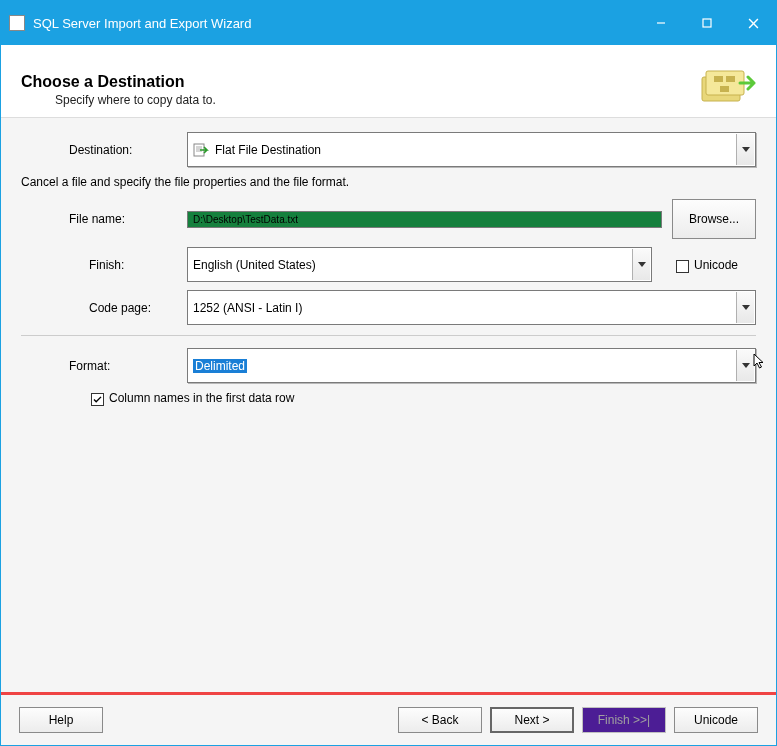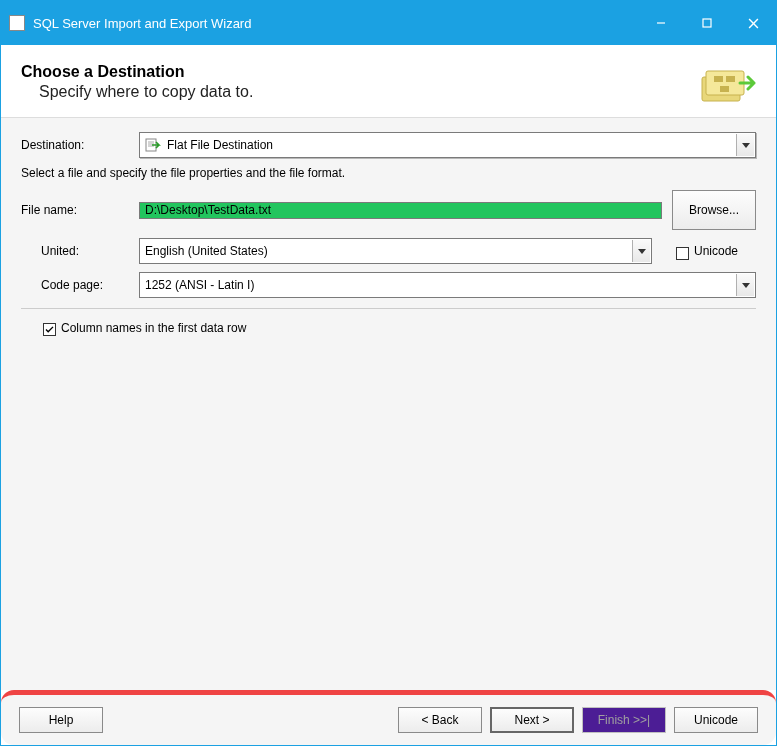--- a/index.html
+++ b/index.html
@@ -9,7 +9,7 @@
   .titlebar .app-icon { width: 16px; height: 16px; background: #fff; border: 1px solid #888; margin-right: 8px; }
   .titlebar .title { flex: 1; font-size: 13px; }
   .win-btn { width: 46px; height: 30px; display: flex; align-items: center; justify-content: center; }
-  .header { padding: 12px 20px 10px 20px; display: flex; align-items: center; border-bottom: 1px solid #ddd; }
+  .header { padding: 12px 20px 10px 20px; display: flex; align-items: flex-end; border-bottom: 1px solid #ddd; }
   .header-text { flex: 1; }
   .header-title { font-size: 16px; font-weight: bold; margin: 0 0 2px 0; }
   .header-sub { font-size: 16px; color: #222; margin-left: 18px; }

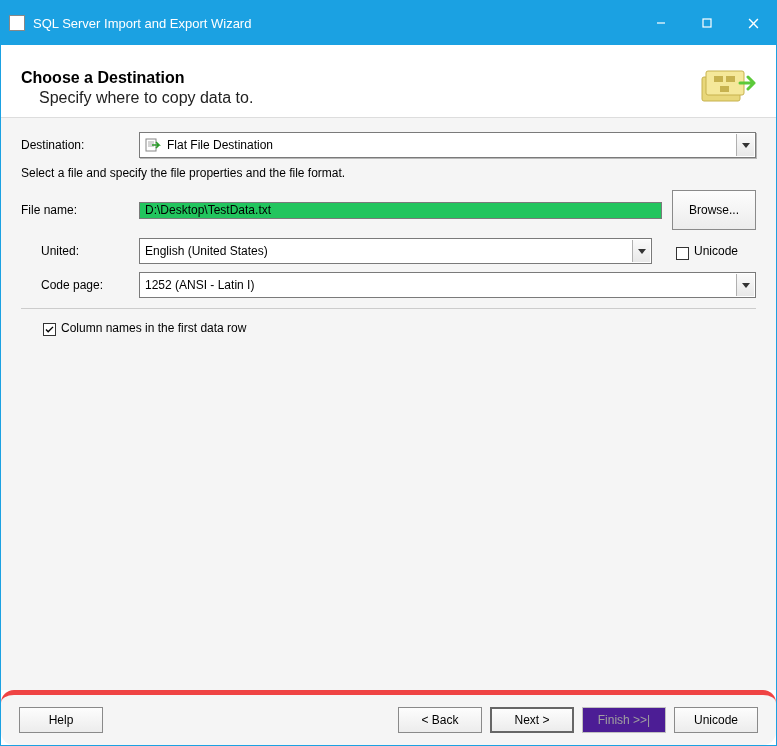--- a/index.html
+++ b/index.html
@@ -12,7 +12,7 @@
   .header { padding: 12px 20px 10px 20px; display: flex; align-items: flex-end; border-bottom: 1px solid #ddd; }
   .header-text { flex: 1; }
   .header-title { font-size: 16px; font-weight: bold; margin: 0 0 2px 0; }
-  .header-sub { font-size: 16px; color: #222; margin-left: 18px; }
+  .header-sub { font-size: 12px; color: #222; margin-left: 34px; }
   .header-graphic { width: 60px; height: 50px; }
   .content { flex: 1; padding: 14px 20px 10px 20px; background: #f5f5f5; overflow: hidden; }
   .form-row { display: flex; align-items: center; margin-bottom: 8px; }

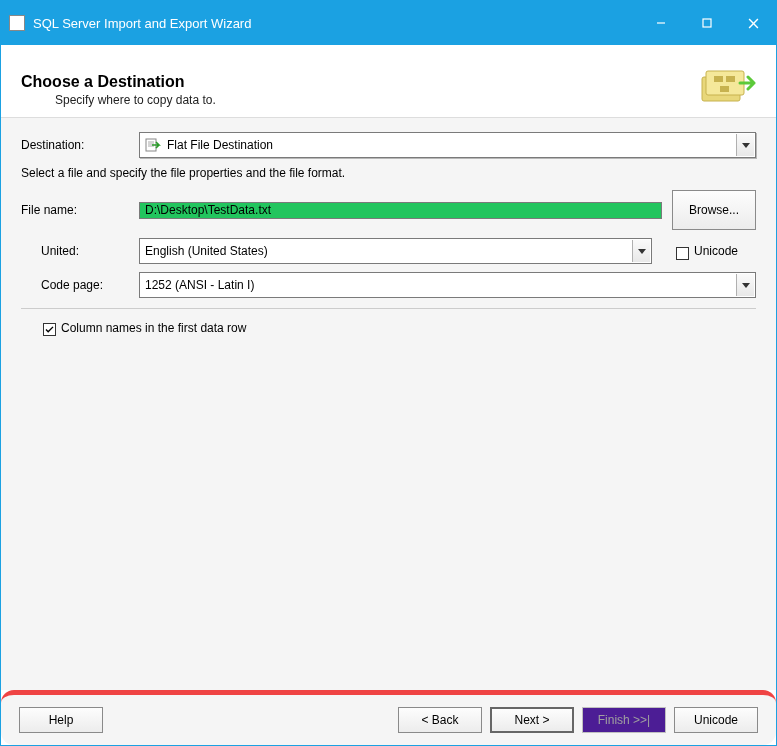--- a/index.html
+++ b/index.html
@@ -15,7 +15,7 @@
   .header-sub { font-size: 12px; color: #222; margin-left: 34px; }
   .header-graphic { width: 60px; height: 50px; }
   .content { flex: 1; padding: 14px 20px 10px 20px; background: #f5f5f5; overflow: hidden; }
-  .form-row { display: flex; align-items: center; margin-bottom: 8px; }
+  .form-row { display: flex; align-items: center; margin-bottom: 8px; margin-left: 48px; }
   .label { width: 118px; text-align: left; padding-right: 6px; font-size: 12px; }
   .label.indent { padding-left: 20px; }
   .text-input { height: 17px; border: 1px solid #7a7a7a; background: #22c55e; padding: 2px 5px; font-family: inherit; font-size: 12px; }

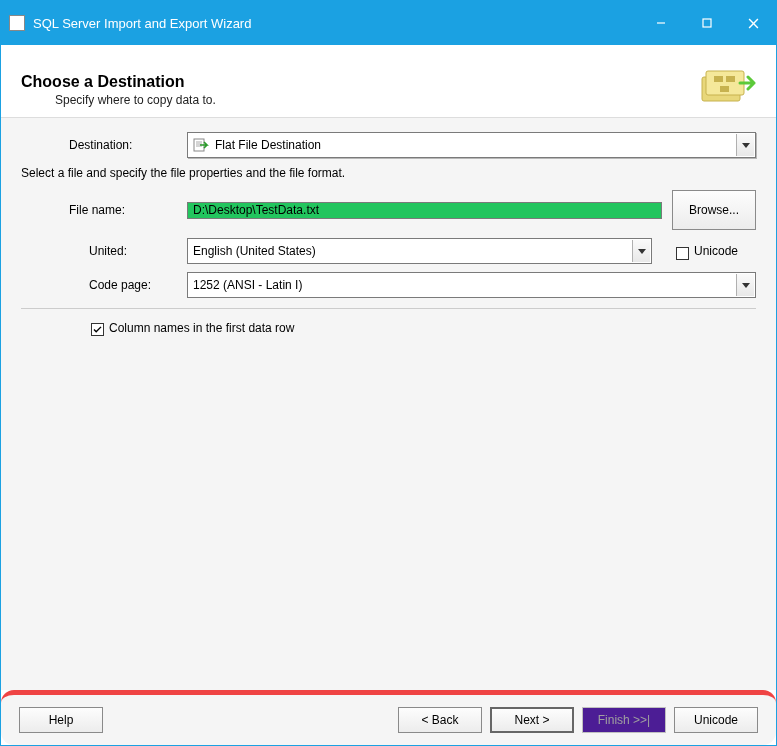--- a/index.html
+++ b/index.html
@@ -19,7 +19,7 @@
   .label { width: 118px; text-align: left; padding-right: 6px; font-size: 12px; }
   .label.indent { padding-left: 20px; }
   .text-input { height: 17px; border: 1px solid #7a7a7a; background: #22c55e; padding: 2px 5px; font-family: inherit; font-size: 12px; }
-  .dropdown { position: relative; height: 26px; border: 1px solid #7a7a7a; background: #fff; flex: 1; display: flex; align-items: center; padding: 0 22px 0 5px; font-size: 12px; }
+  .dropdown { position: relative; height: 35px; border: 1px solid #7a7a7a; background: #fff; flex: 1; display: flex; align-items: center; padding: 0 22px 0 5px; font-size: 12px; }
   .dropdown.shadowed { box-shadow: 1px 1px 0 rgba(0,0,0,0.25); }
   .dd-arrow { position: absolute; right: 1px; top: 1px; bottom: 1px; width: 18px; background: linear-gradient(#fafafa,#e8e8e8); border-left: 1px solid #b0b0b0; display: flex; align-items: center; justify-content: center; }
   .dd-arrow svg { width: 8px; height: 5px; }

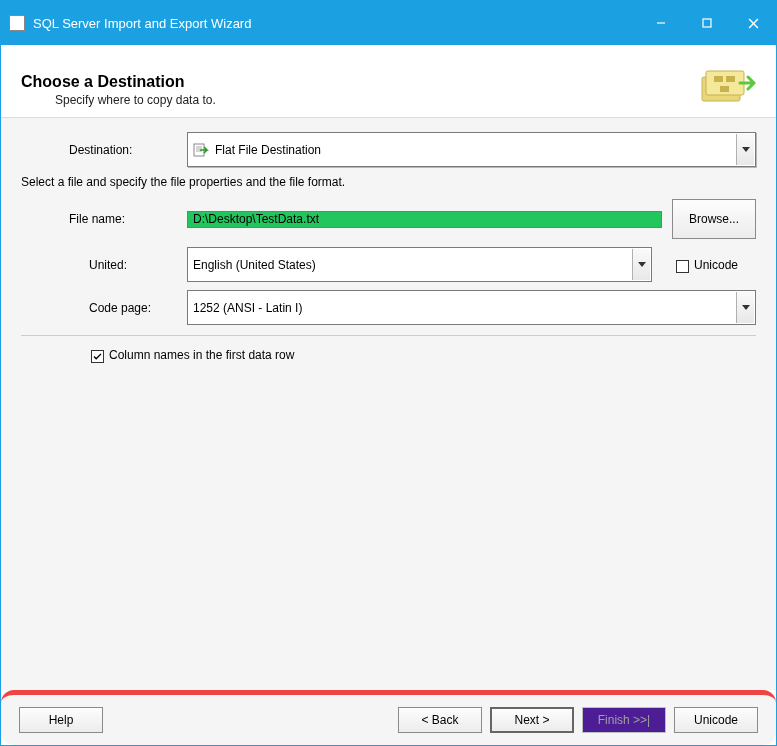--- a/index.html
+++ b/index.html
@@ -104,7 +104,7 @@
       </div>
     </div>
 
-    <div class="instruction">Select a file and specify the file properties and the file format.</div>
+    <div class="instruction">Cancel a file and specify the file properties and the file format.</div>
 
     <div class="form-row">
       <div class="label">File name:</div>

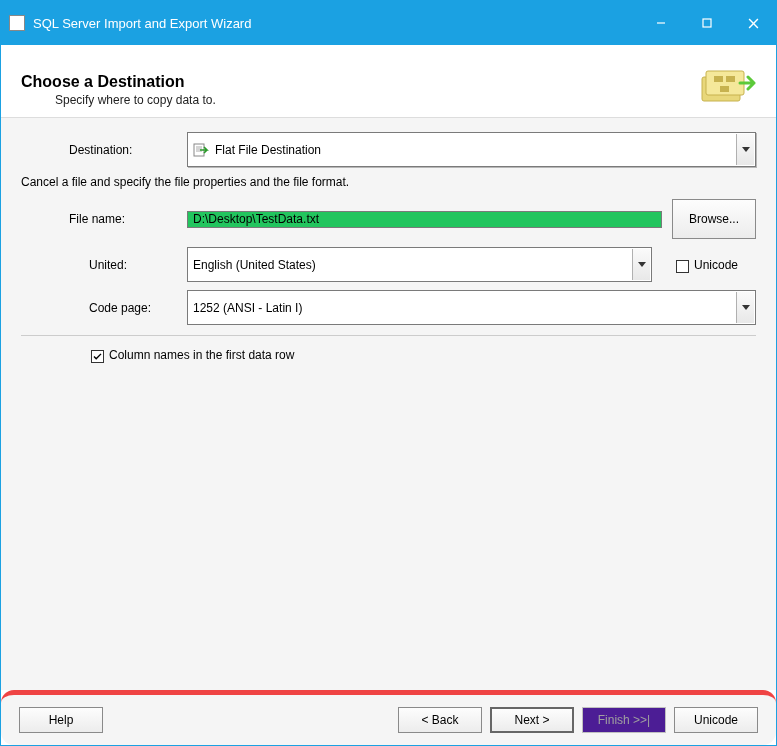--- a/index.html
+++ b/index.html
@@ -18,7 +18,7 @@
   .form-row { display: flex; align-items: center; margin-bottom: 8px; margin-left: 48px; }
   .label { width: 118px; text-align: left; padding-right: 6px; font-size: 12px; }
   .label.indent { padding-left: 20px; }
-  .text-input { height: 17px; border: 1px solid #7a7a7a; background: #22c55e; padding: 2px 5px; font-family: inherit; font-size: 12px; }
+  .text-input { height: 17px; border: 1px solid #7a7a7a; background: #15803d; padding: 2px 5px; font-family: inherit; font-size: 10px; }
   .dropdown { position: relative; height: 35px; border: 1px solid #7a7a7a; background: #fff; flex: 1; display: flex; align-items: center; padding: 0 22px 0 5px; font-size: 12px; }
   .dropdown.shadowed { box-shadow: 1px 1px 0 rgba(0,0,0,0.25); }
   .dd-arrow { position: absolute; right: 1px; top: 1px; bottom: 1px; width: 18px; background: linear-gradient(#fafafa,#e8e8e8); border-left: 1px solid #b0b0b0; display: flex; align-items: center; justify-content: center; }

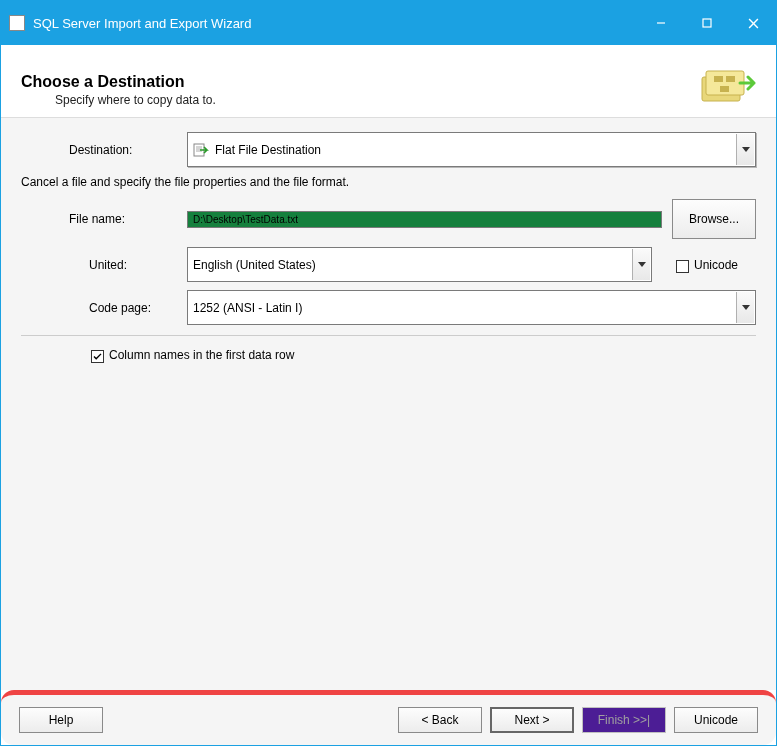--- a/index.html
+++ b/index.html
@@ -114,7 +114,7 @@
     </div>
 
     <div class="form-row">
-      <div class="label indent">United:</div>
+      <div class="label indent">Finish:</div>
       <div class="locale-dropdown-wrap">
         <div class="dropdown" style="flex:1">
           <span>English (United States)</span>

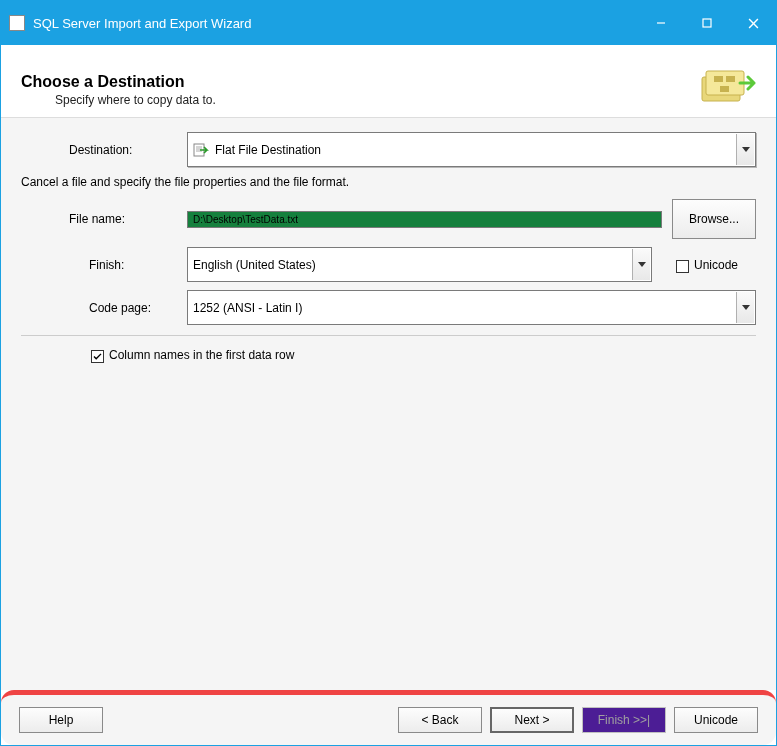--- a/index.html
+++ b/index.html
@@ -145,6 +145,20 @@
 
     <hr class="divider">
 
+    <div class="form-row">
+      <div class="label">Format:</div>
+      <div class="dropdown shadowed" style="flex:1">
+        <span class="format-selected">Delimited</span>
+        <div class="dd-arrow">
+            <svg viewBox="0 0 8 5">
+              <path d="M0 0 L4 5 L8 0 Z" fill="#333"></path>
+            </svg>
+          </div>
+        <svg class="cursor" width="14" height="18" viewBox="0 0 14 18">
+            <path d="M1 1 L1 13 L4 10 L6.5 15 L8.5 14 L6 9.5 L10 9.5 Z" fill="#fff" stroke="#000" stroke-width="1"></path>
+          </svg>
+      </div>
+    </div>
 
 
     <div class="form-row" style="margin-top:6px">

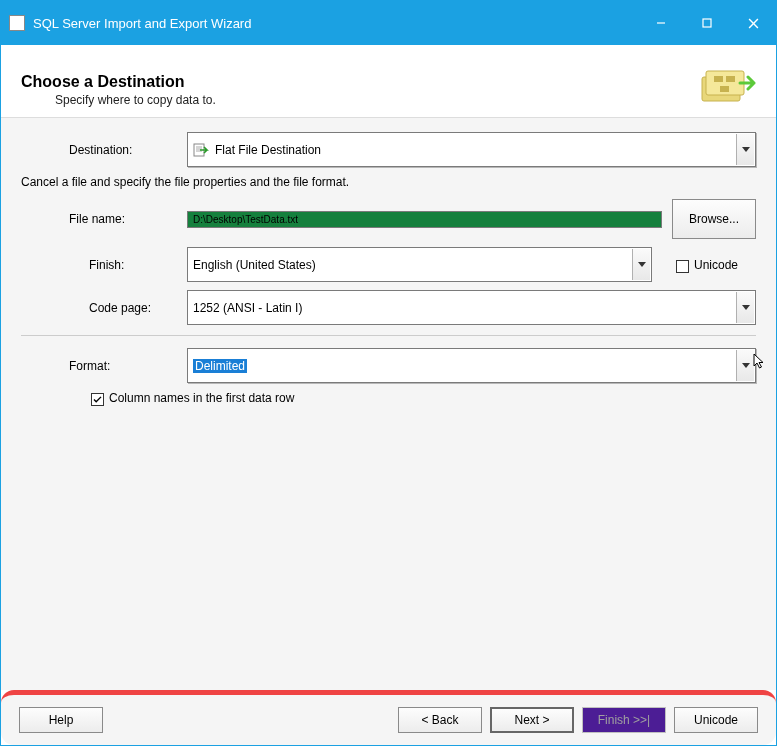--- a/index.html
+++ b/index.html
@@ -30,7 +30,7 @@
   .btn-default { border-width: 2px; border-color: #666;}
   .checkbox-box { width: 13px; height: 13px; border: 1px solid #333; background: #fff; display: inline-flex; align-items: center; justify-content: center; margin-right: 5px; position: relative; top: 2px; }
   .checkmark { width: 9px; height: 7px; }
-  .footer { border-top: 5px solid #ef4444; padding: 12px 18px; display: flex; background: #f5f5f5; border-radius: 13px; }
+  .footer { border-top: 3px solid #ef4444; padding: 12px 18px; display: flex; background: #f5f5f5; }
   .footer .btn { min-width: 84px; height: 26px; }
   .spacer { flex: 1; }
   .format-selected { background: #1a7fd6; color: #fff; padding: 0 2px; }

